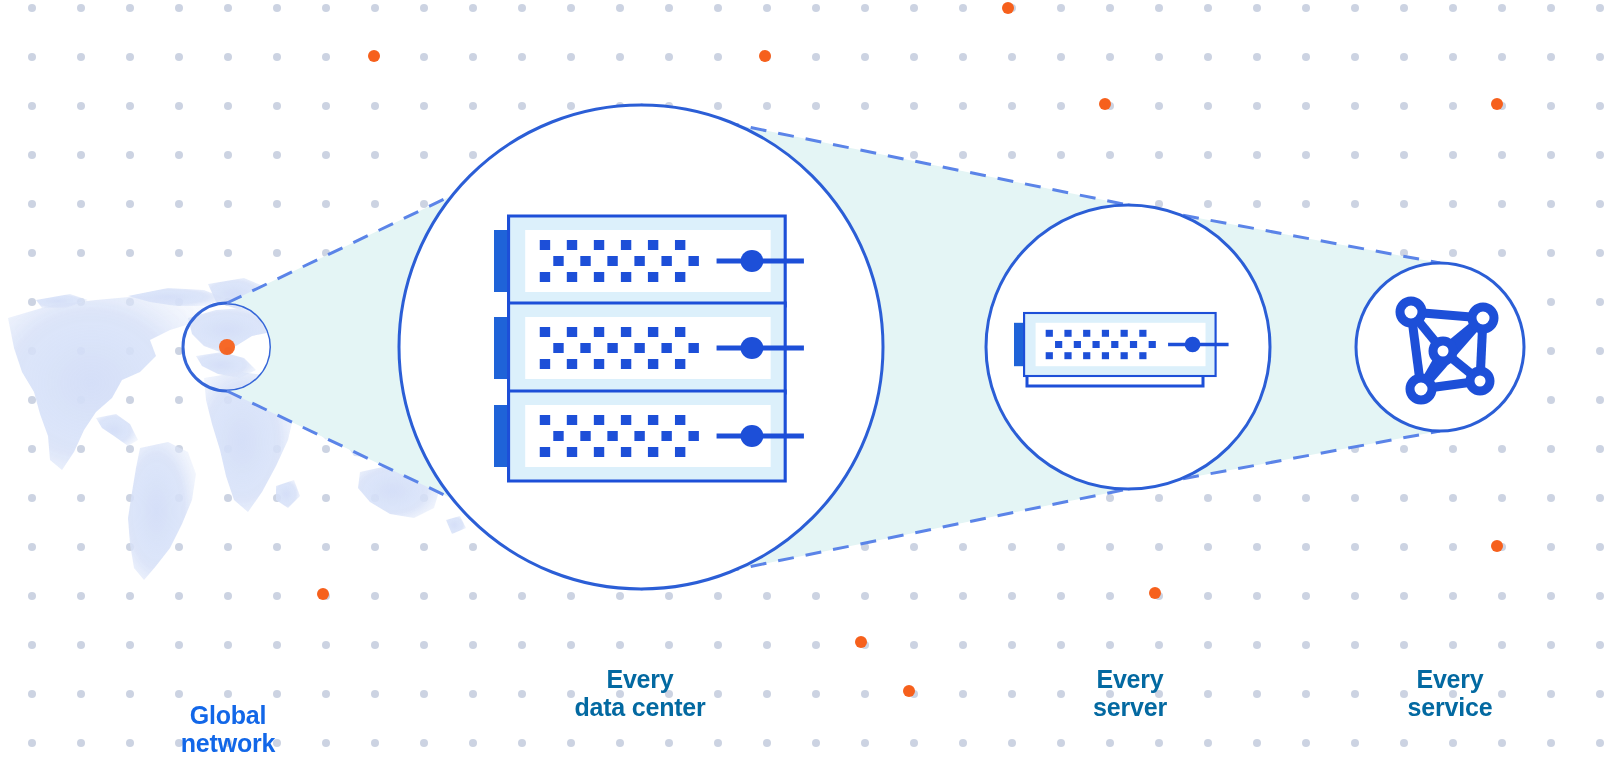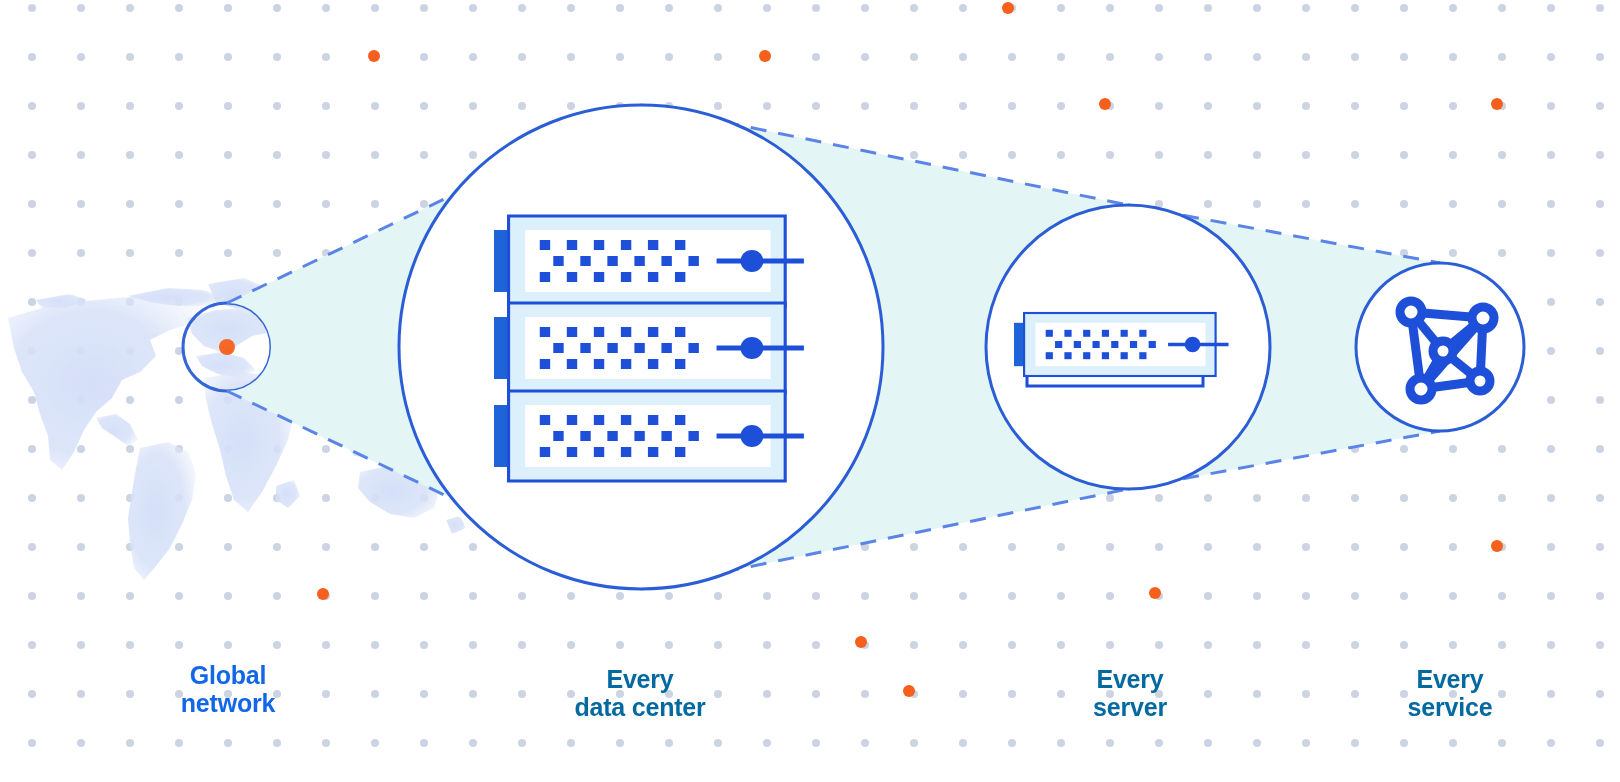--- a/index.html
+++ b/index.html
@@ -37,7 +37,7 @@
   .label.accent {
     color: #1267e8;
   }
-  #label-global   { left: 118px; top: 662px; width: 220px; }
+  #label-global   { left: 118px; top: 702px; width: 220px; }
   #label-dc       { left: 530px; top: 666px; width: 220px; }
   #label-server   { left: 1020px; top: 666px; width: 220px; }
   #label-service  { left: 1340px; top: 666px; width: 220px; }

